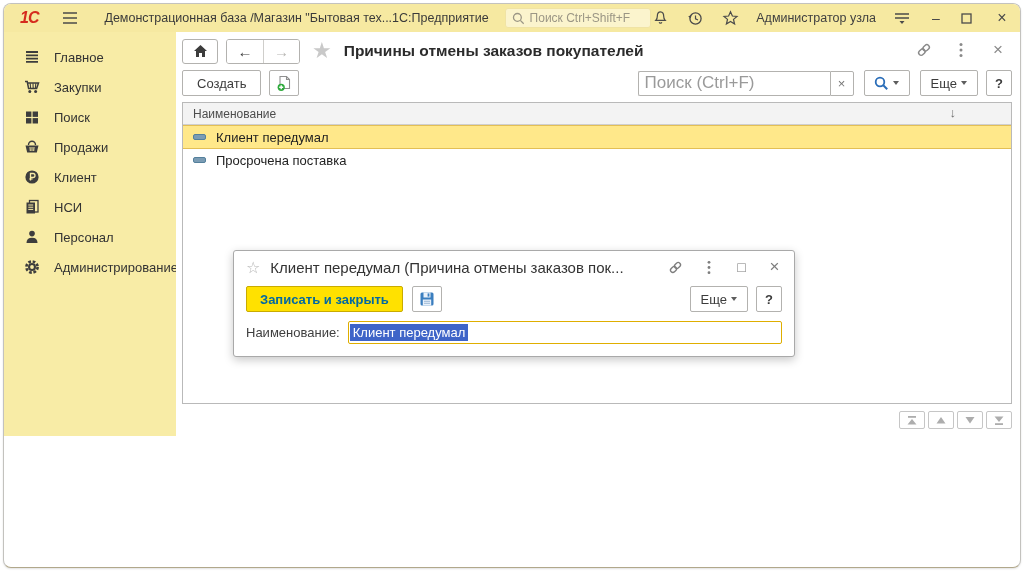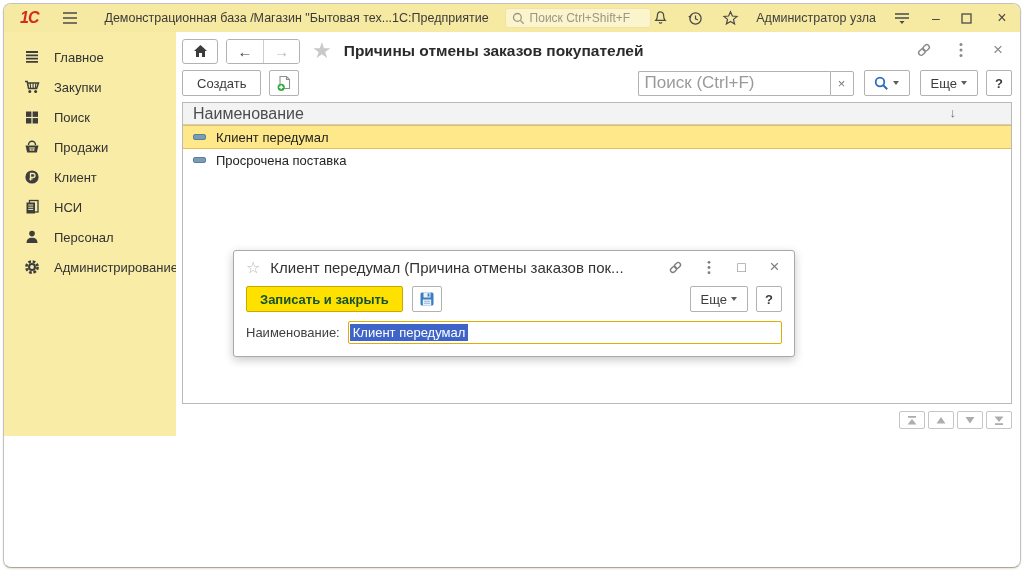--- a/index.html
+++ b/index.html
@@ -58,7 +58,7 @@
   
   .tablebox { position:absolute; left:6px; right:8px; top:70px; bottom:32px; border:1px solid #b9b9b9; background:#fff; }
   .thead { height:22px; background:#f3f3f3; border-bottom:1px solid #cfcfcf; display:flex; align-items:center; padding-left:10px; position:relative; }
-  .thead .tlabel { font-size:16px; color:#4d4d4d;text-align:center; }
+  .thead .tlabel { font-size:12px; color:#4d4d4d;text-align:center; }
   .sortarrow { position:absolute; right:55px; top:2px; color:#6d6d6d; font-size:13px; }
   .trow { height:22px; display:flex; align-items:center; padding-left:10px; cursor:pointer; background:#fff; }
   .trow.selected { background:#ffe88a; border-top:1px solid #e3bf55; border-bottom:1px solid #e3bf55; height:24px; }

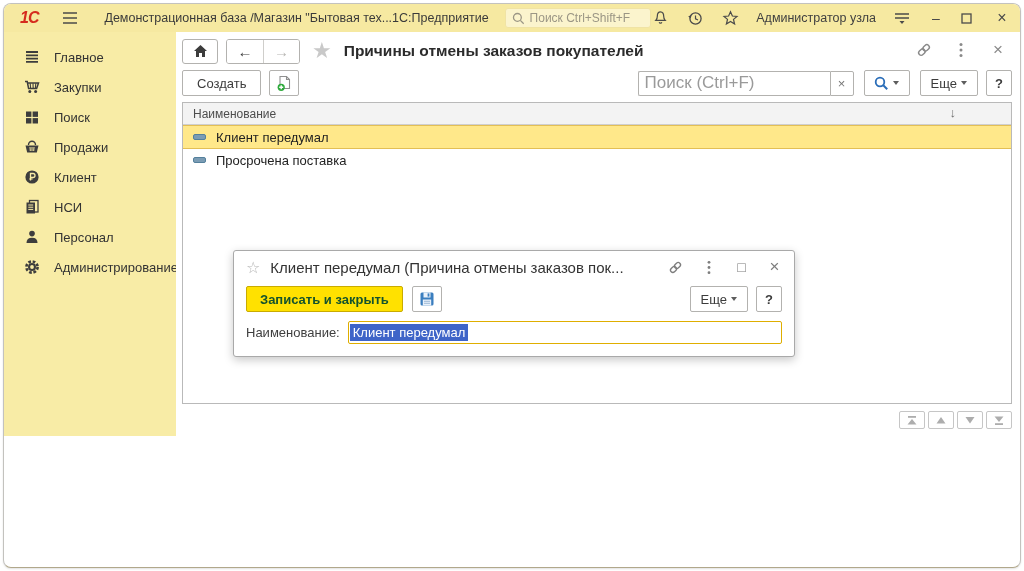--- a/index.html
+++ b/index.html
@@ -75,7 +75,7 @@
   .dlg-icons { display:flex; align-items:center; gap:18px; color:#7d7d7d; margin-left:10px; }
   .dlg-icons .fi { cursor:pointer; display:inline-flex; align-items:center; justify-content:center; width:15px; height:15px; font-size:14px; }
   .dlg-btnrow { display:flex; align-items:center; padding:3px 12px 5px 12px; }
-  .btn-primary { background:#ffe100; border:1px solid #c9ab00; font-weight:bold; color:#14532d; padding:0 13px; height:26px; }
+  .btn-primary { background:#ffe100; border:1px solid #c9ab00; font-weight:bold; color:#0369a1; padding:0 13px; height:26px; }
   .dlg-fieldrow { display:flex; align-items:center; padding:4px 12px 12px 12px; }
   .field-label { font-size:13px; color:#3f3f3f; margin-right:8px; white-space:nowrap; }
   .field-input { flex:1; height:23px; border:1px solid #dfae00; border-radius:2px; background:#fff; display:flex; align-items:center; padding:0 1px; }

